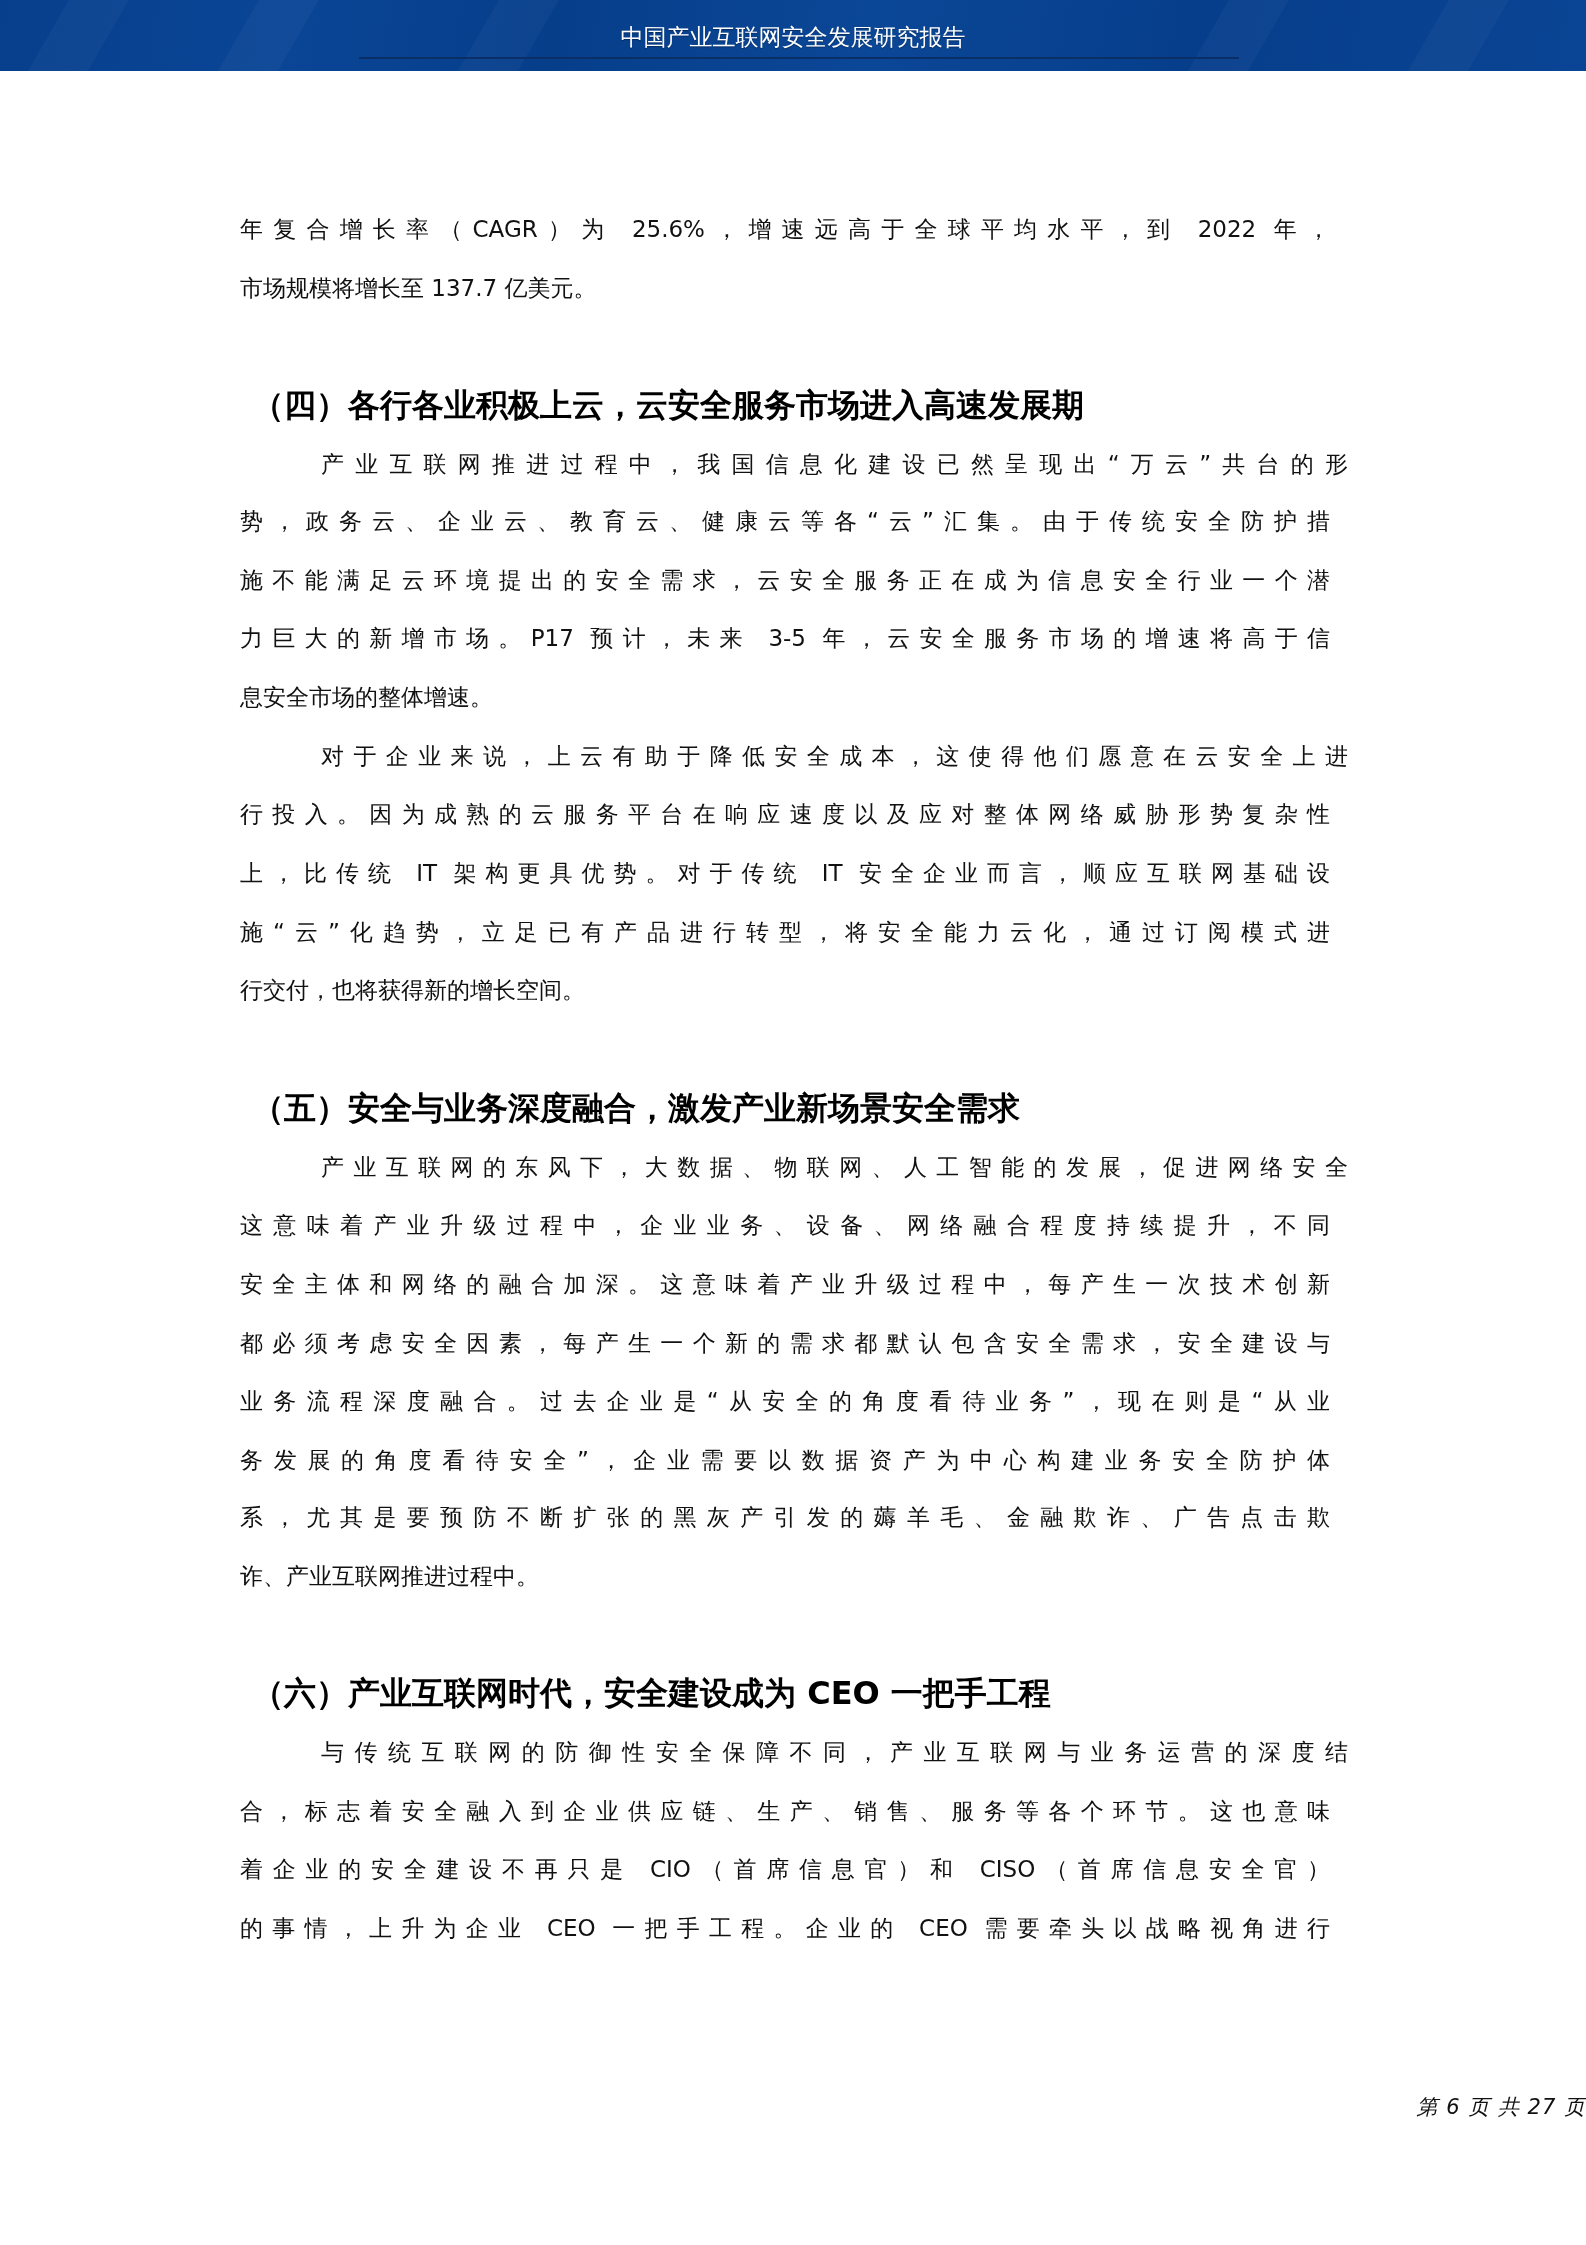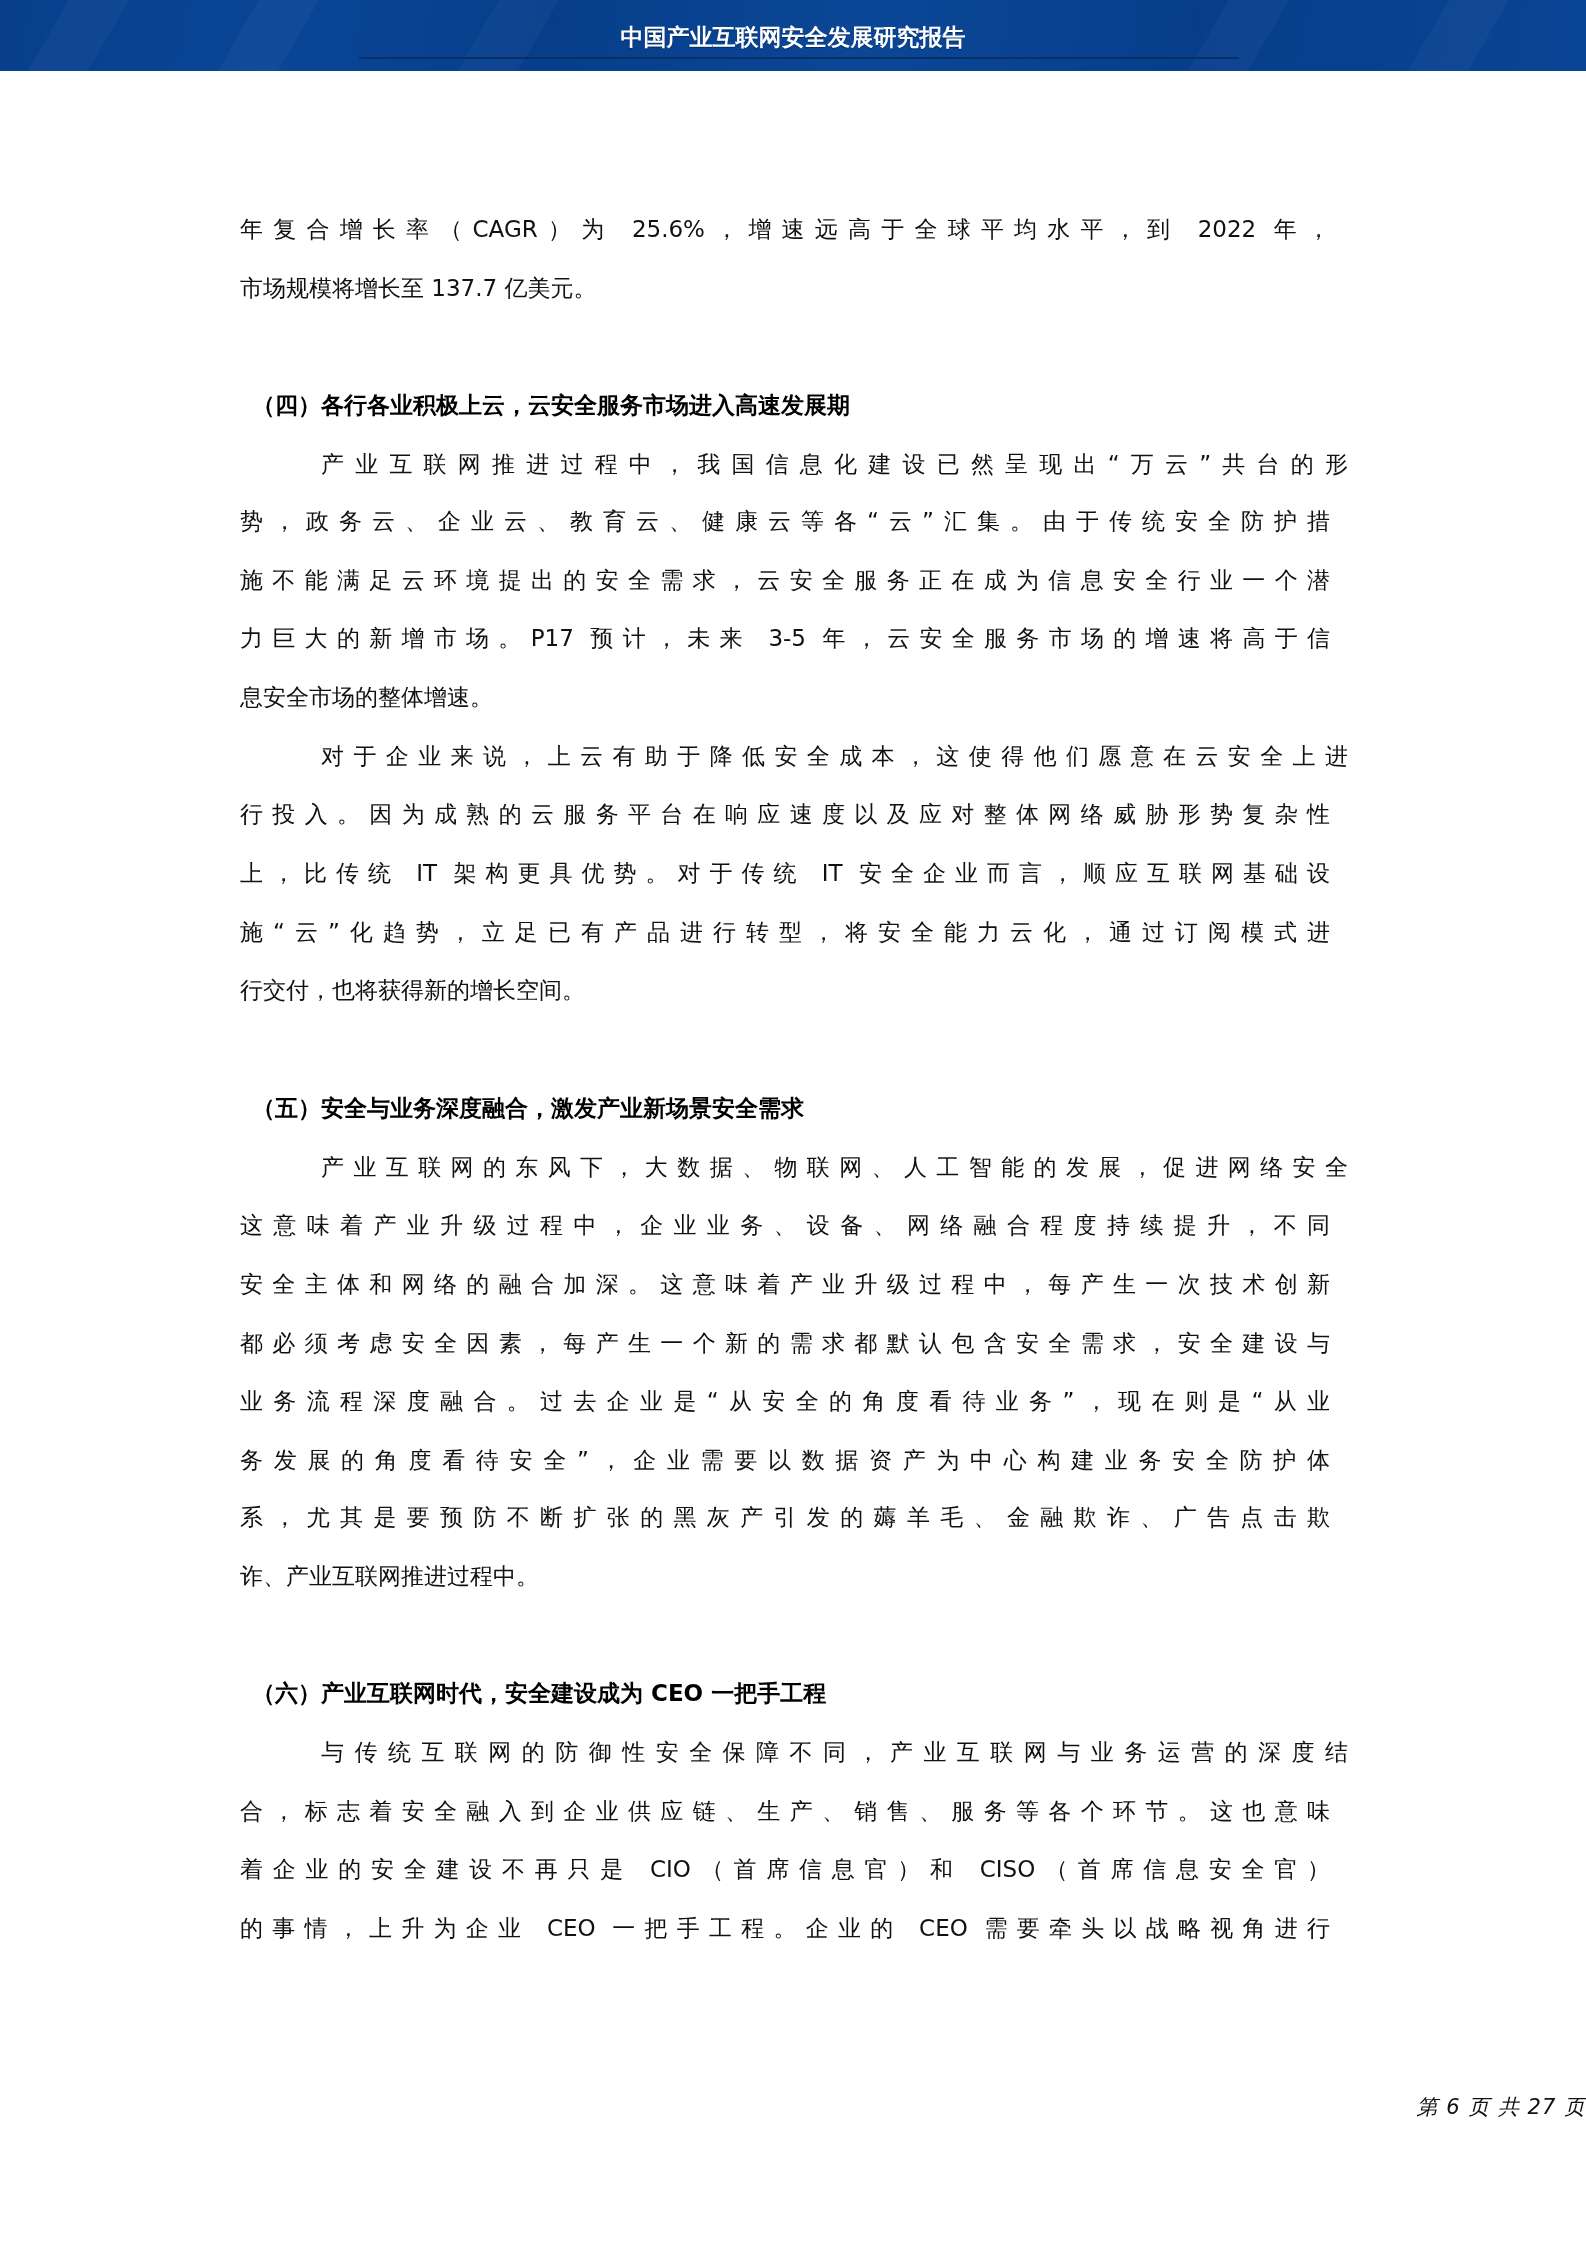--- a/index.html
+++ b/index.html
@@ -20,7 +20,7 @@
   }
   .header-title {
     position: absolute; left: 0; width: 1586px; top: 20px;
-    text-align: center; color: #ffffff; font-weight: bold;
+    text-align: center; color: #ffffff; font-weight: normal;
     font-size: 23px; line-height: 34px; letter-spacing: 0px;
     text-shadow: 0 1px 1px rgba(0,0,0,0.35);
   }

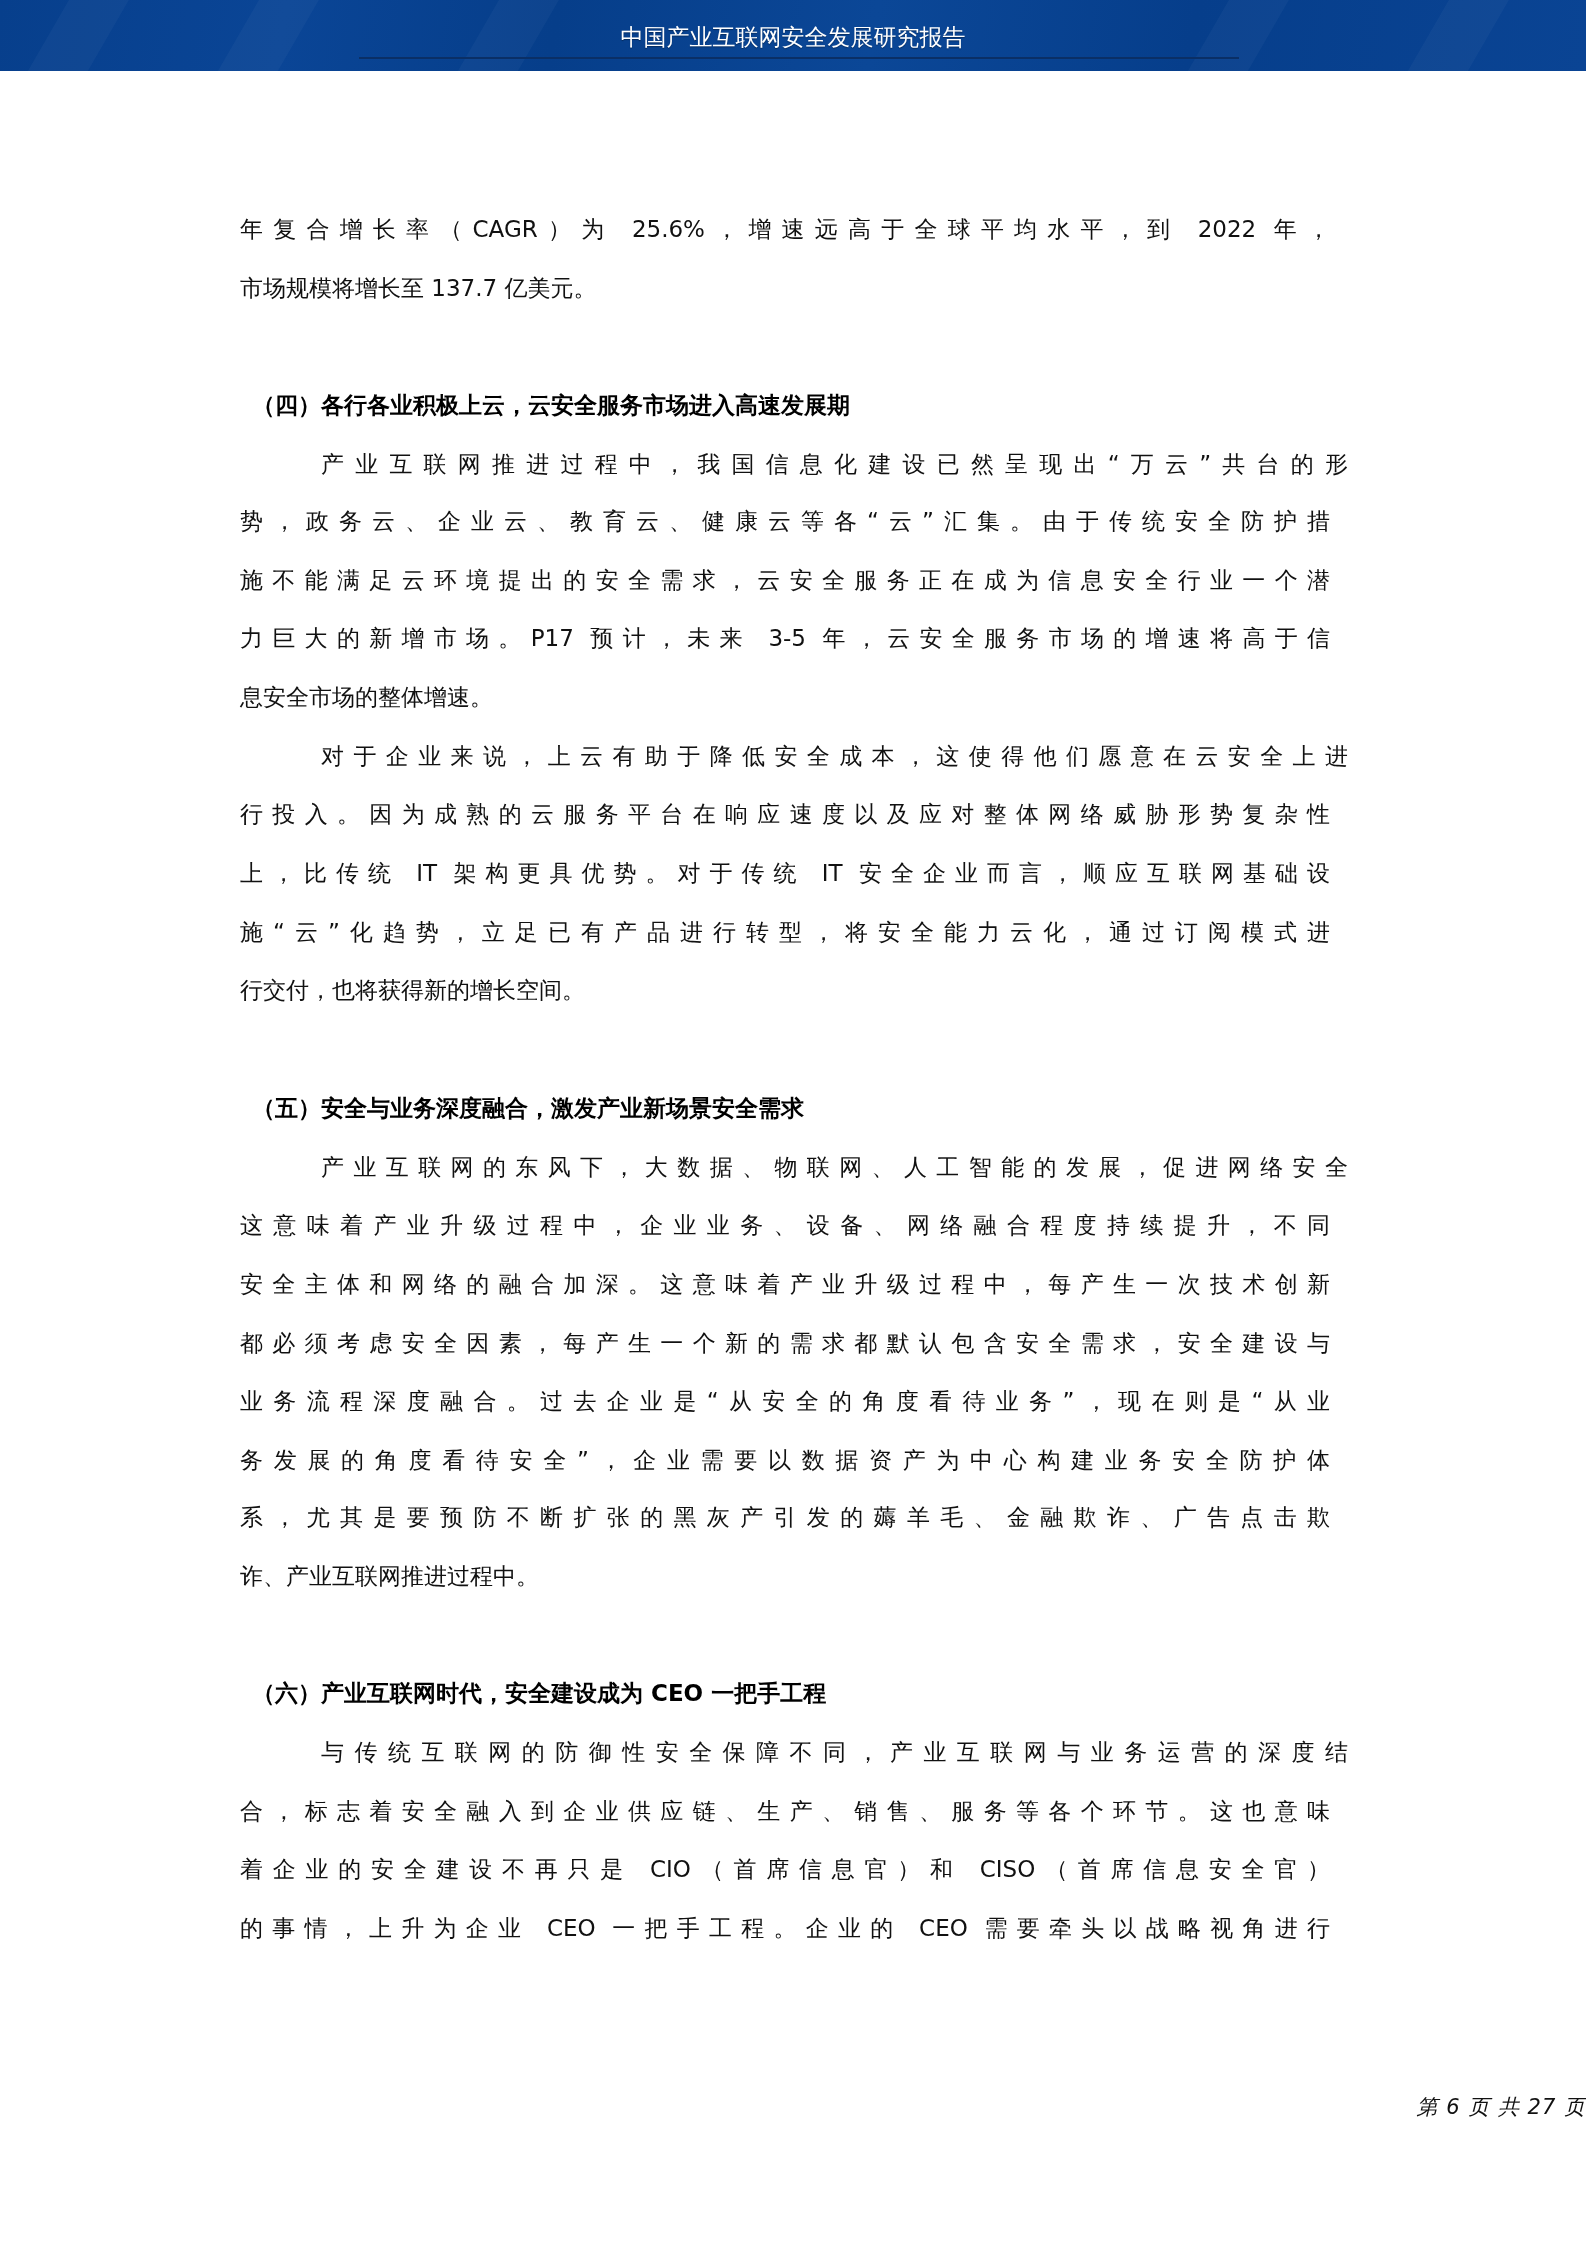--- a/index.html
+++ b/index.html
@@ -37,7 +37,7 @@
   .line.indent { left: 321px; width: 1027px; }
   .heading {
     position: absolute; left: 252px;
-    font-size: 23px; line-height: 40px; height: 40px; font-weight: bold;
+    font-size: 32px; line-height: 40px; height: 40px; font-weight: bold;
     white-space: nowrap; color: #000;
   }
   .footer {

